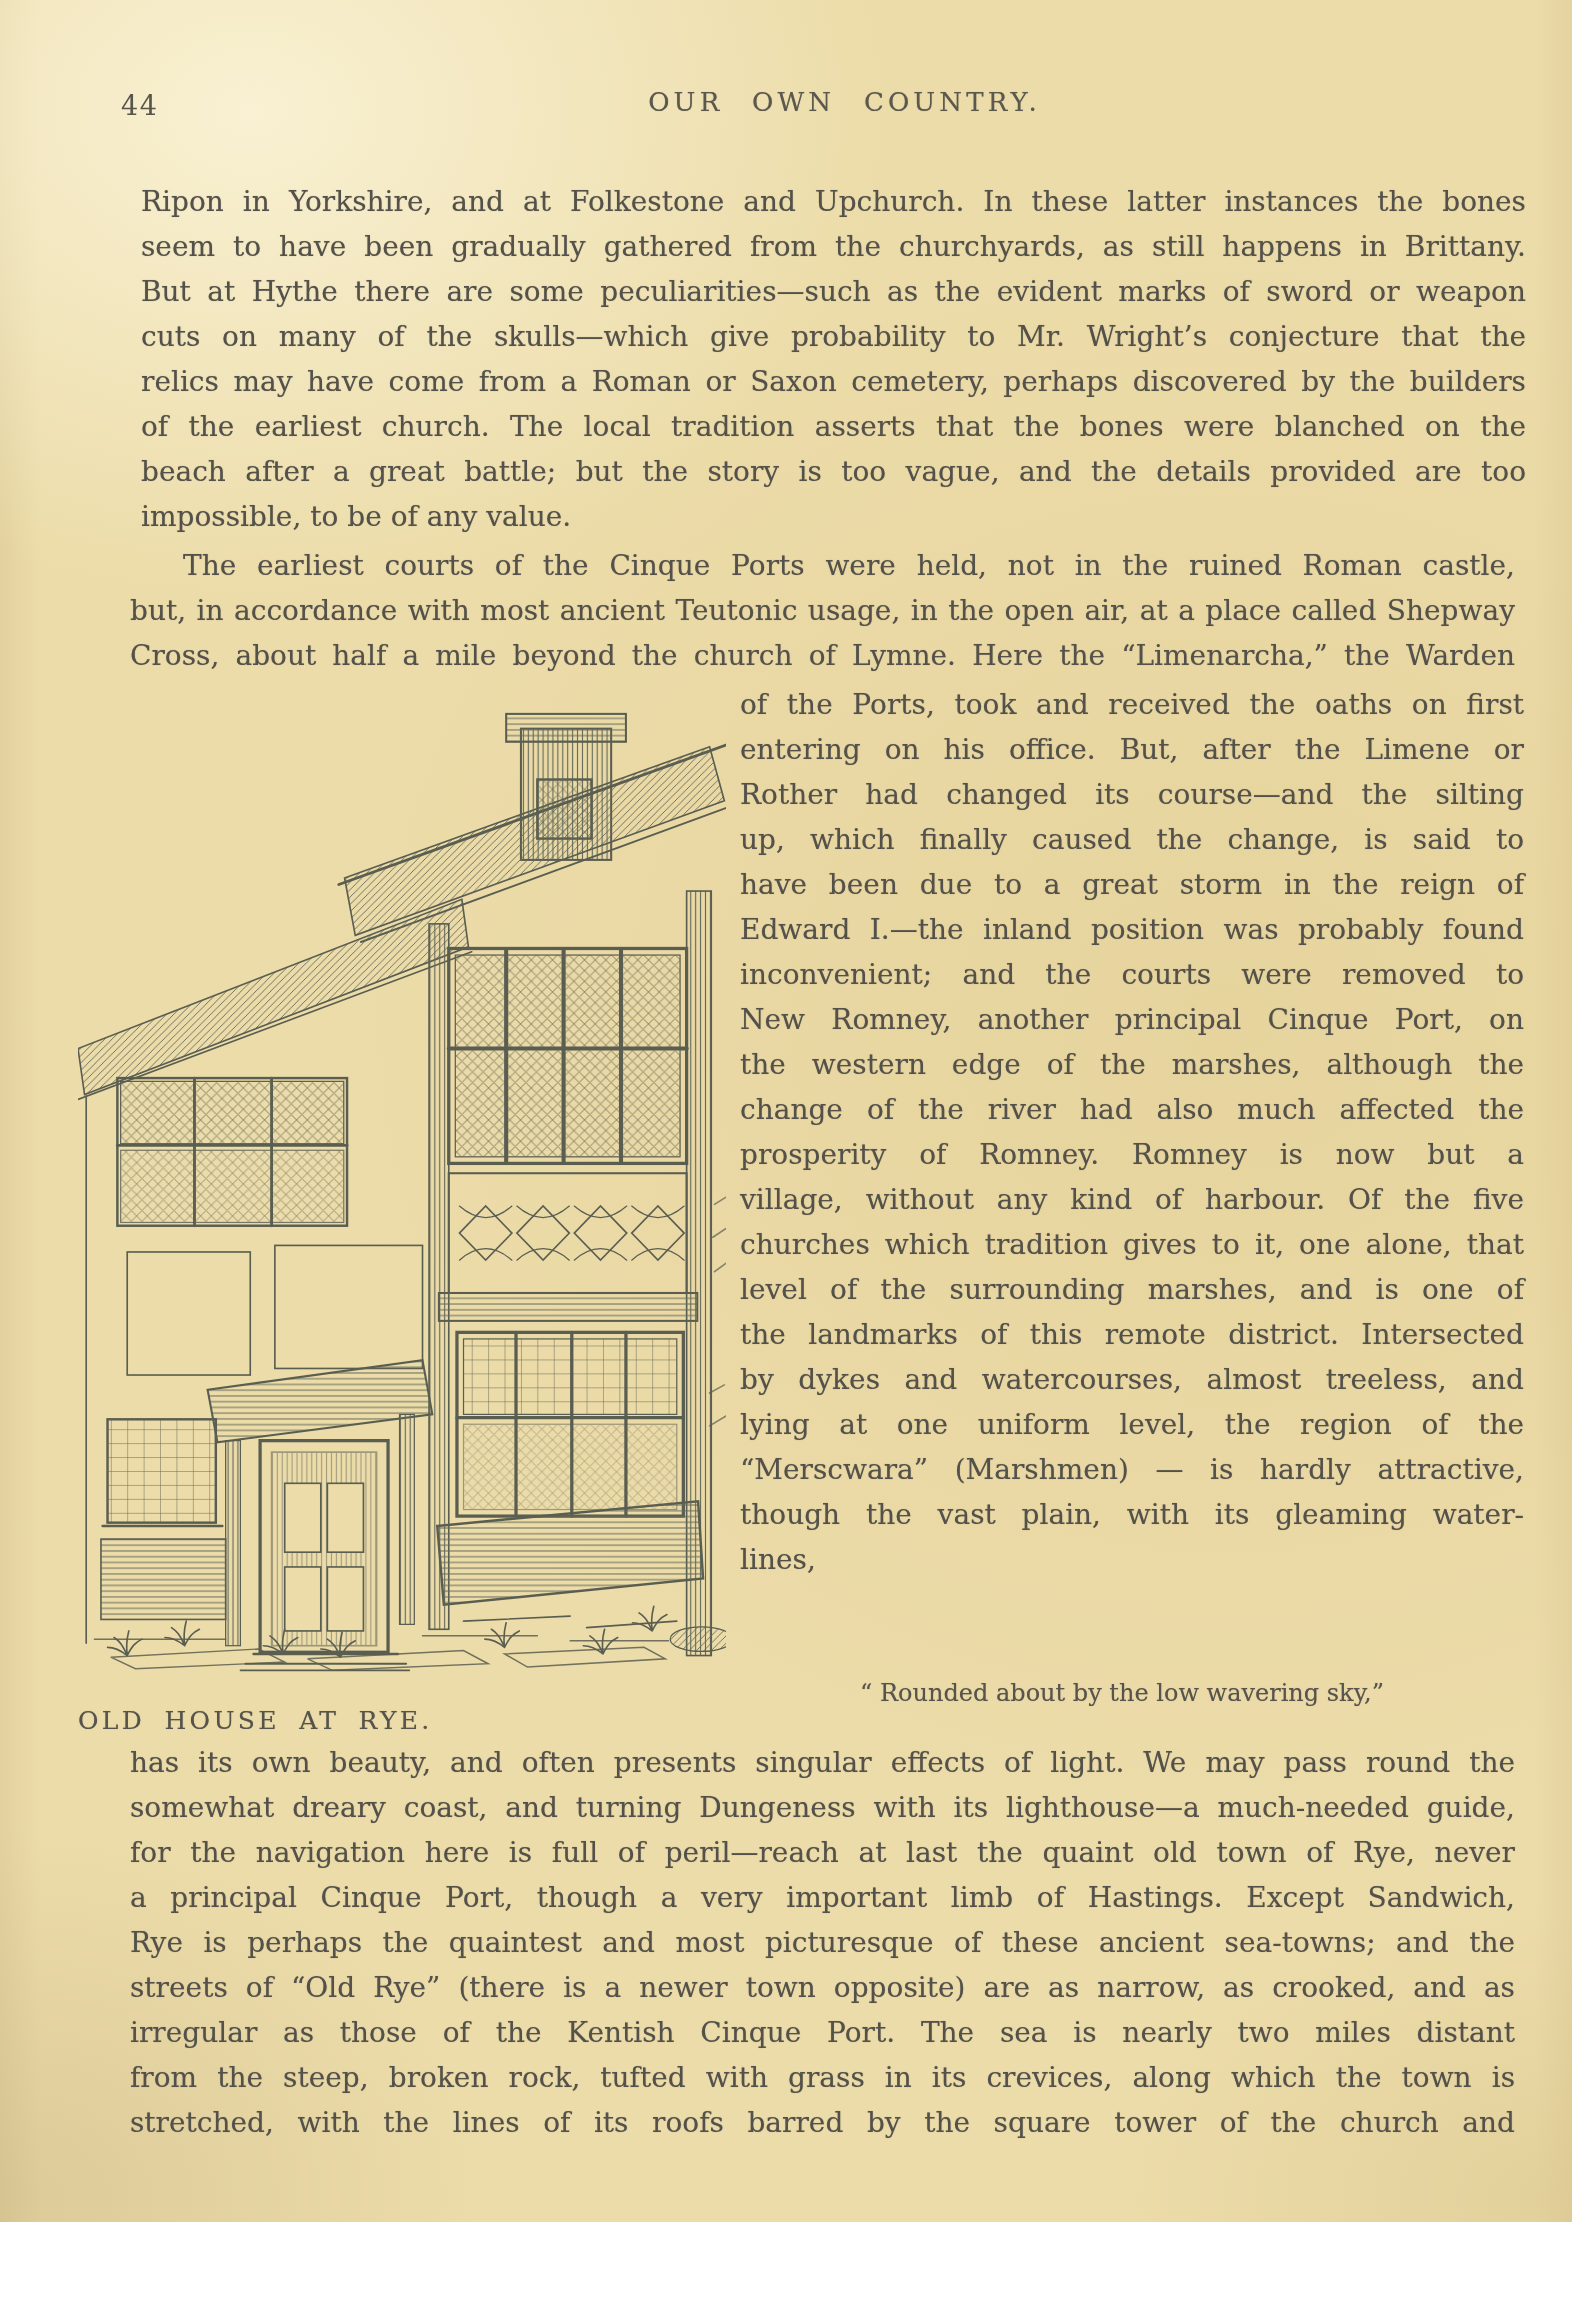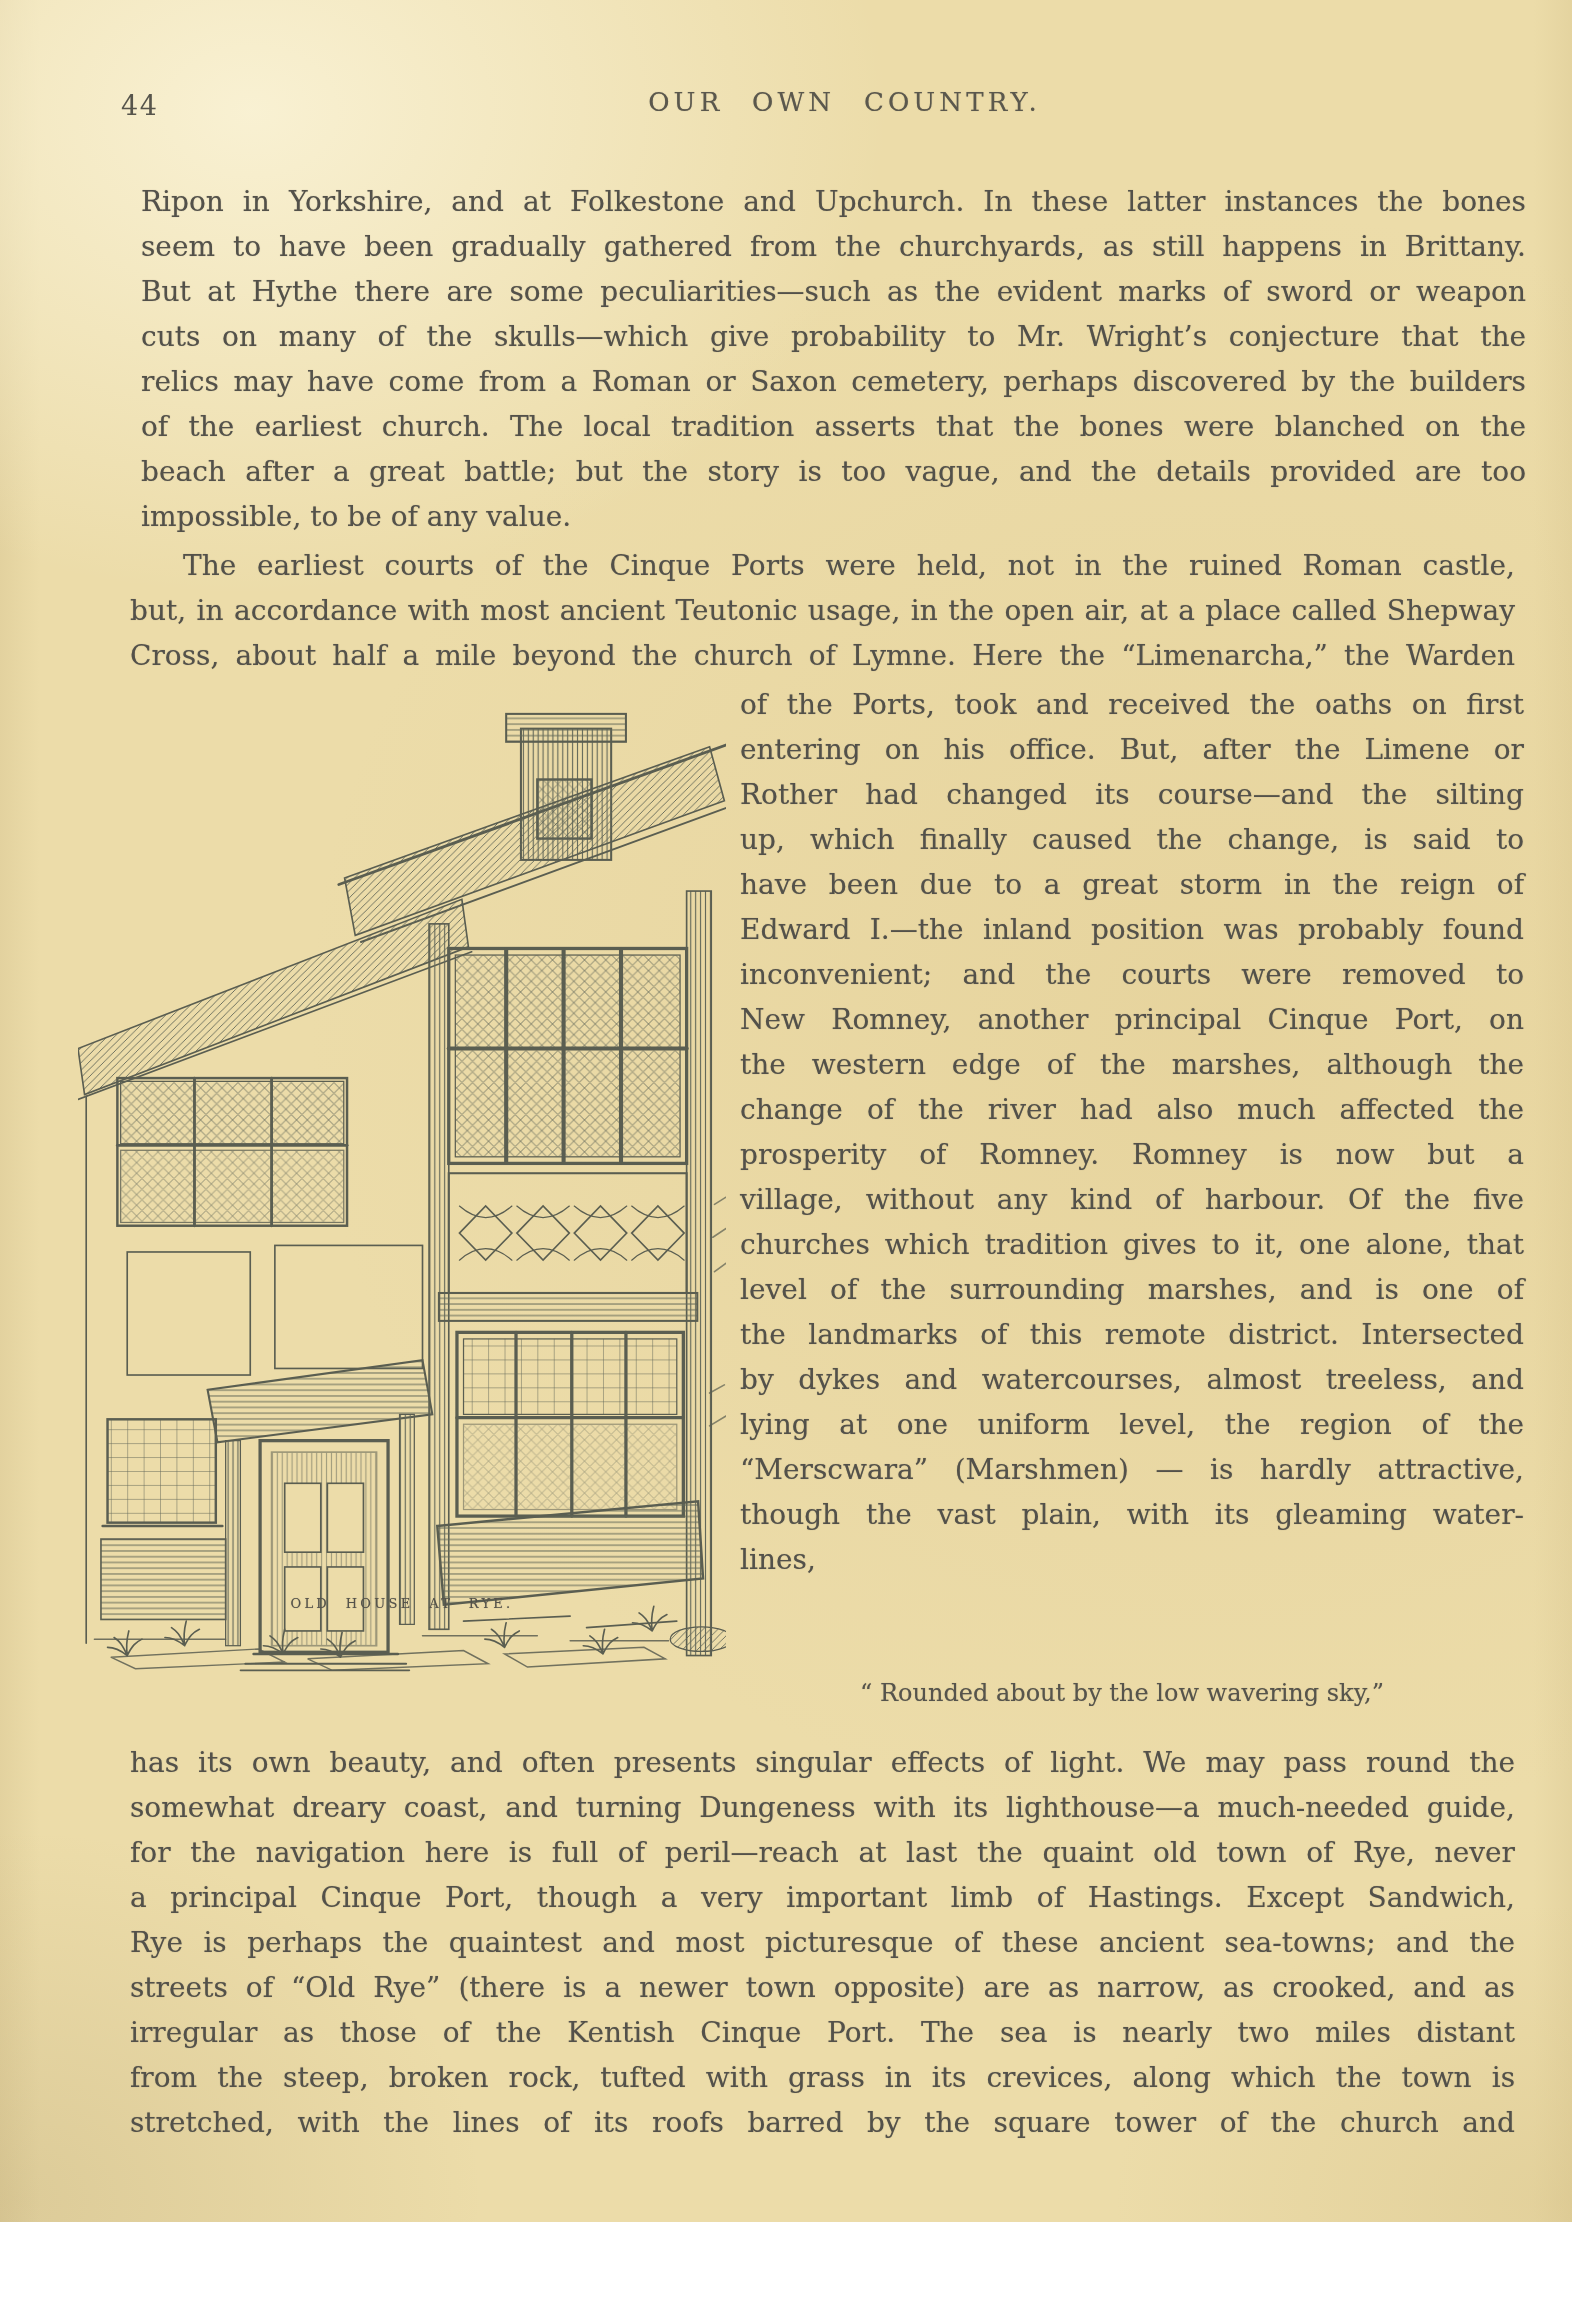--- a/index.html
+++ b/index.html
@@ -34,8 +34,8 @@
   .p3{left:130px; top:1740px; width:1385px;}
   .quote{left:730px; top:1679px; width:784px; text-align:center;
     font-size:24px; color:#56544c; text-shadow:0 0 0.9px rgba(88,84,70,.45);}
-  .caption{left:78px; top:1596px; width:648px; text-align:center;
-    font-size:13px; letter-spacing:3.3px; word-spacing:8.2px; color:#55534b;
+  .caption{left:78px; top:1706px; width:648px; text-align:left;
+    font-size:25px; letter-spacing:3.3px; word-spacing:8.2px; color:#55534b;
     text-shadow:0 0 0.8px rgba(88,84,70,.5);}
   .engraving{left:78px; top:704px; width:648px; height:968px;}
   .engraving svg{width:100%; height:100%; opacity:.93;}

